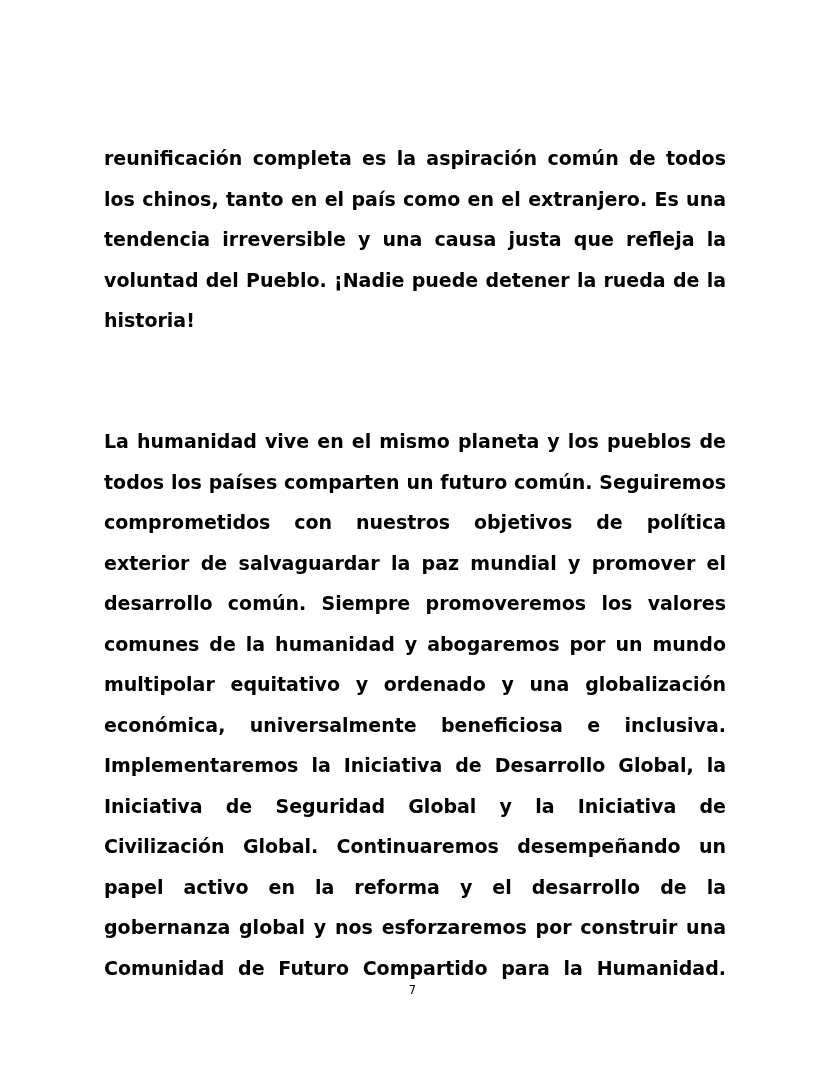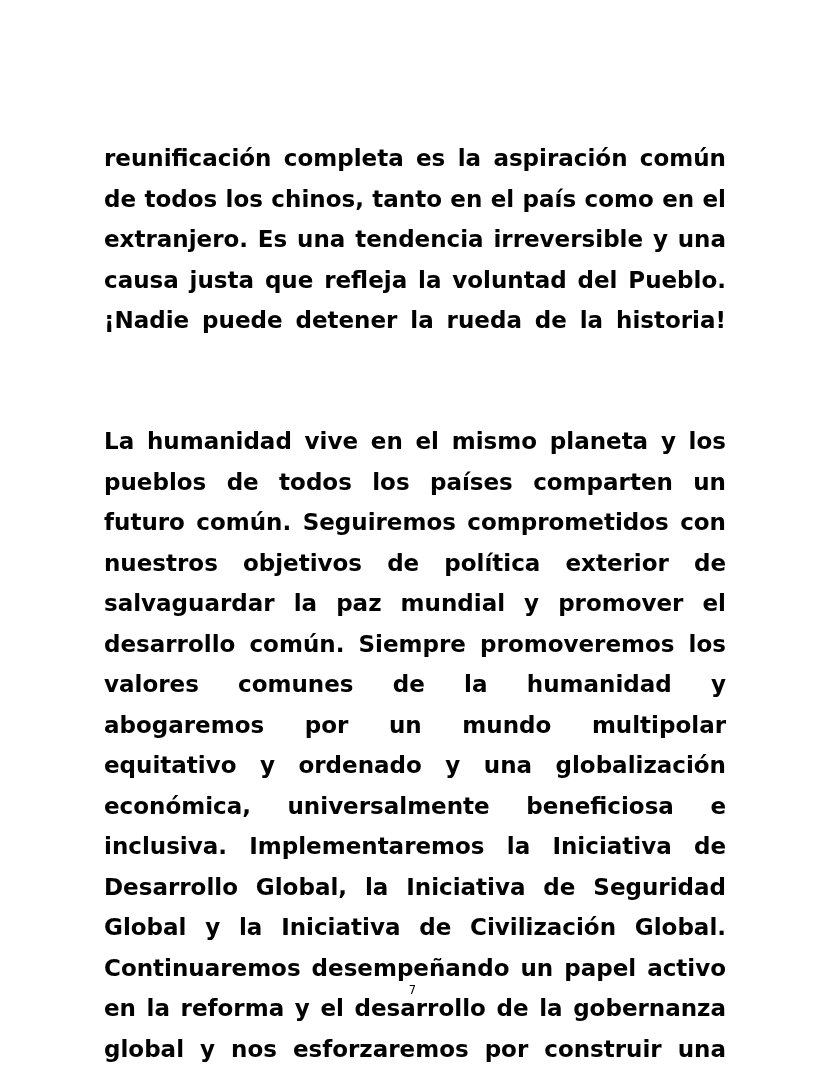--- a/index.html
+++ b/index.html
@@ -31,7 +31,7 @@
   }
   .para {
     margin: 0 0 0 0;
-    font-size: 23px;
+    font-size: 19px;
     font-weight: bold;
     line-height: 40.5px;
     text-align: justify;

